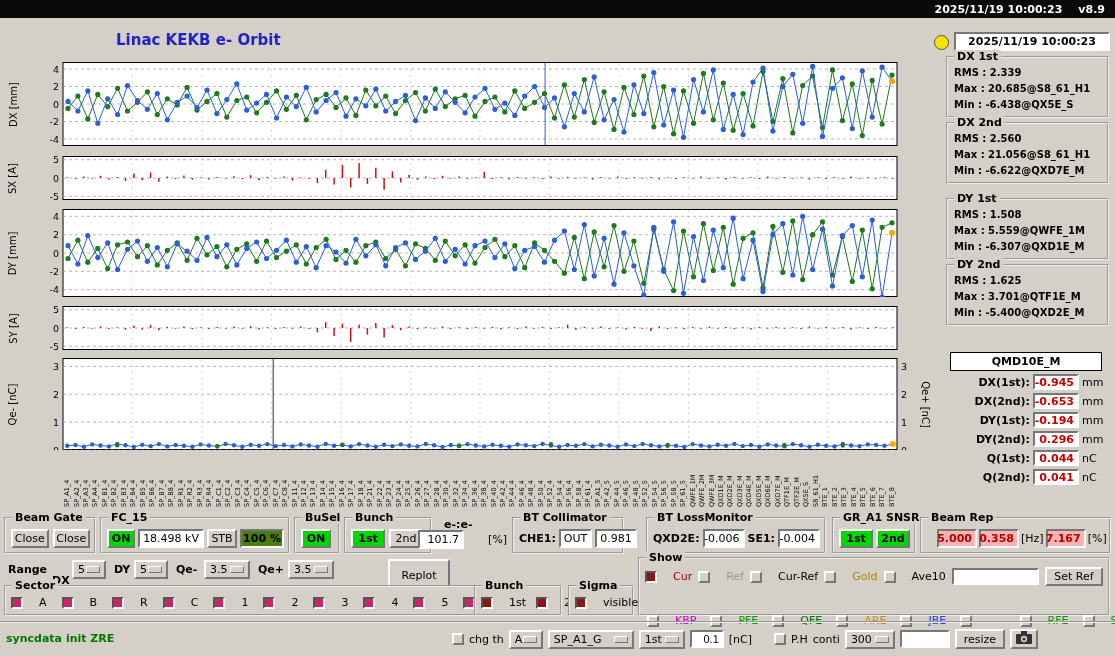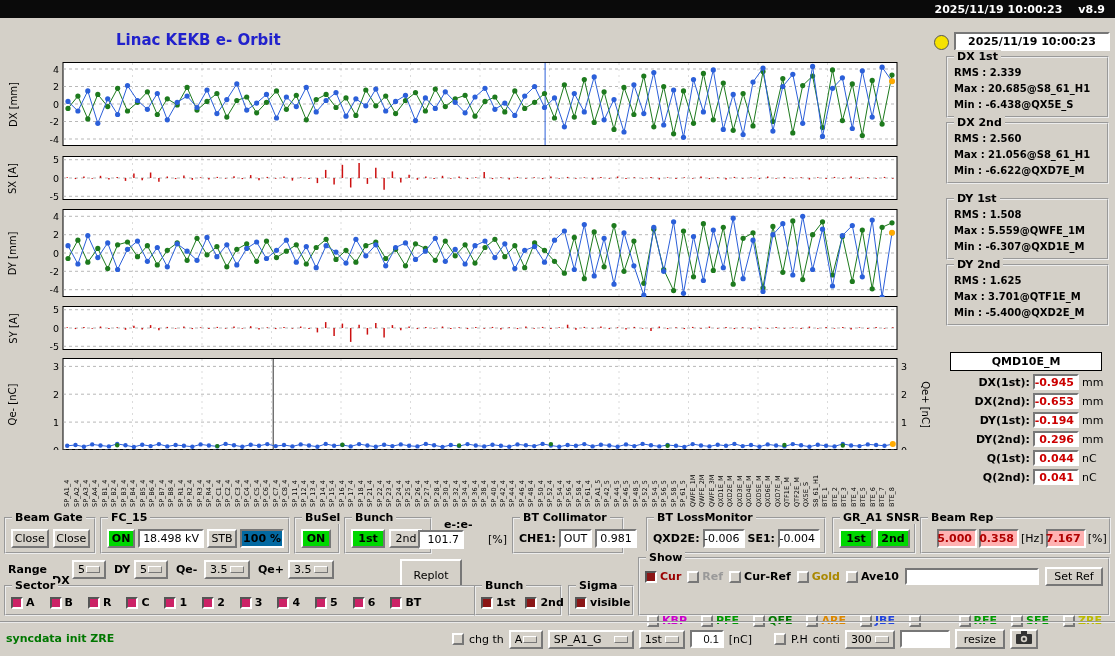--- a/index.html
+++ b/index.html
@@ -16,7 +16,7 @@
   .field{display:inline-flex;align-items:center;background:#fff;
        border-top:2px solid #777;border-left:2px solid #777;border-bottom:2px solid #fff;border-right:2px solid #fff;
        box-sizing:border-box;padding:0 3px;font-size:11px;white-space:nowrap}
-  .field.green{background:#0369a1;font-weight:bold}
+  .field.green{background:#4d7c0f;font-weight:bold}
   .field.pink{background:#ffb2b2;color:#b00000;font-weight:bold}
   input.field{outline:none}
   .frame{position:absolute;border:2px groove #ededed;box-sizing:border-box;background:#d4d0c8}

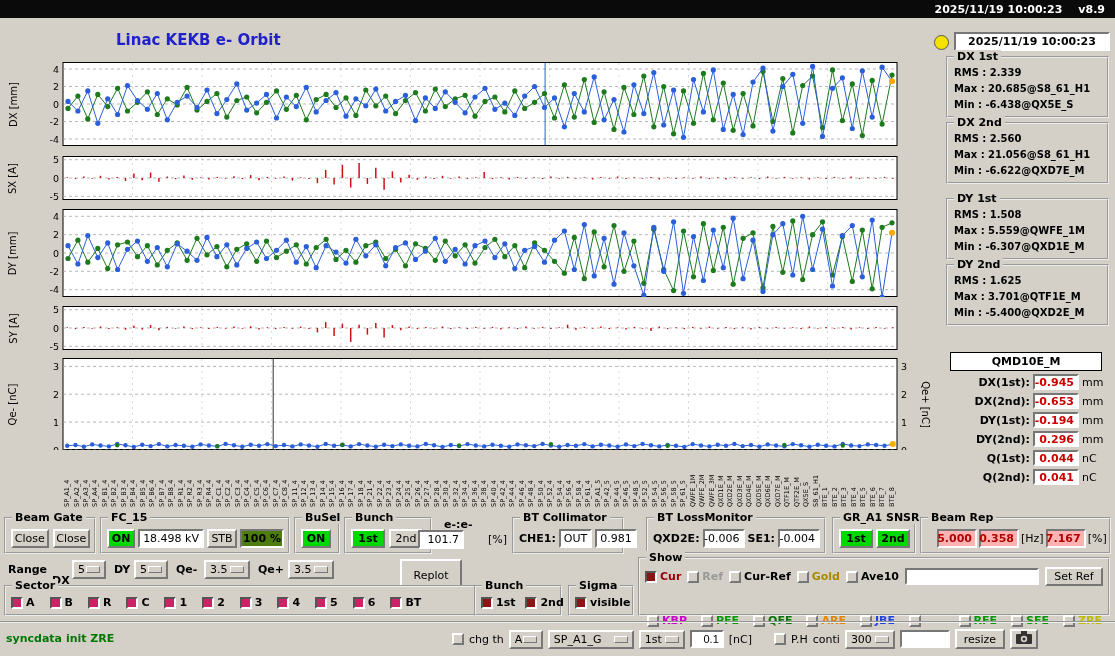--- a/index.html
+++ b/index.html
@@ -334,7 +334,7 @@
     <span>3.5</span>
     <span class="ddbar"></span>
   </div>
-<div class="btn" style="position:absolute;left:400px;top:559px;width:62px;height:33px">Replot</div>
+<div class="btn" style="position:absolute;left:388px;top:559px;width:62px;height:33px">Replot</div>
 
 <div class="frame" style="left:4px;top:585px;width:526px;height:31px">
   <span class="legend">Sector</span>

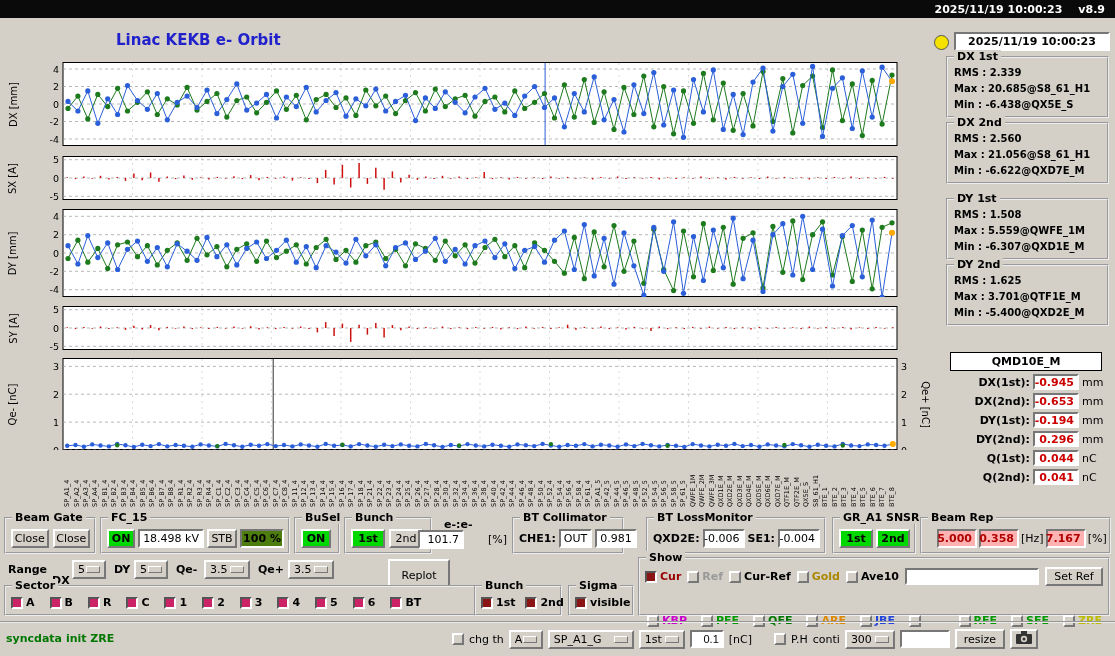--- a/index.html
+++ b/index.html
@@ -25,7 +25,7 @@
   .chk{width:12px;height:12px;box-sizing:border-box;flex:none}
   .chk.off{background:#d4d0c8;border-top:2px solid #fff;border-left:2px solid #fff;border-bottom:2px solid #777;border-right:2px solid #777}
   .chk.on{border-top:2px solid #555;border-left:2px solid #555;border-bottom:2px solid #fff;border-right:2px solid #fff}
-  .ckitem{display:flex;align-items:center;gap:3px;font-weight:bold;white-space:nowrap}
+  .ckitem{display:flex;align-items:center;gap:16px;font-weight:normal;white-space:nowrap}
   .dd{display:inline-flex;align-items:center;background:#d4d0c8;height:19px;padding:0 4px;
       border-top:2px solid #fff;border-left:2px solid #fff;border-bottom:2px solid #777;border-right:2px solid #777;
       box-sizing:border-box;font-size:11px;white-space:nowrap}

